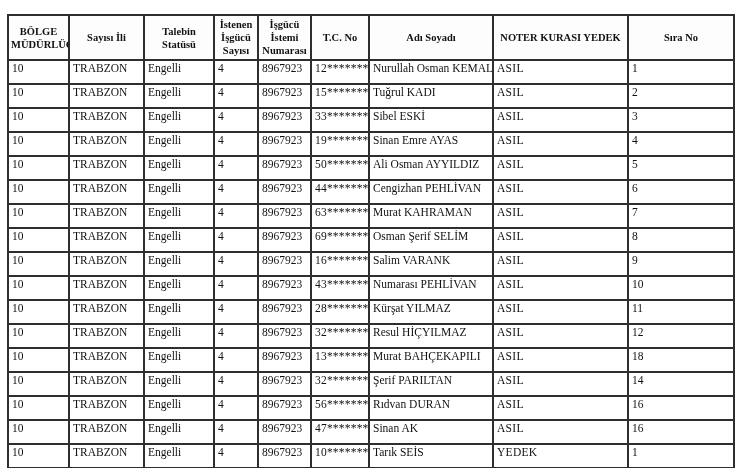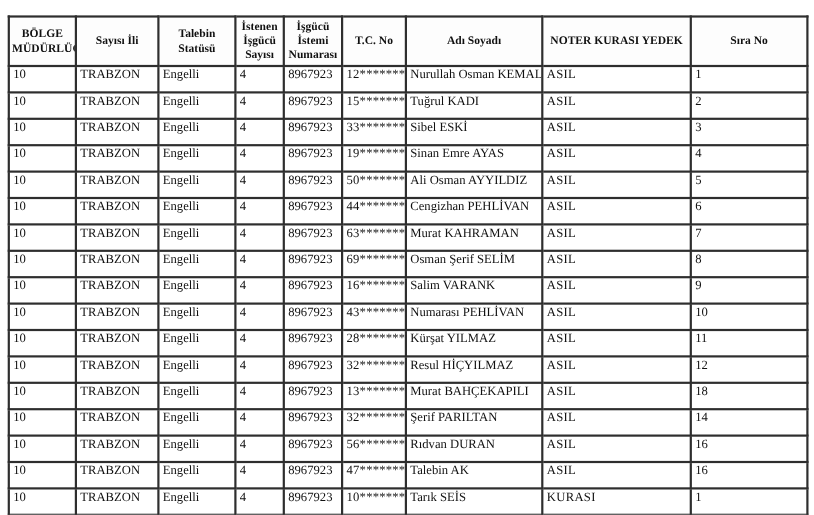--- a/index.html
+++ b/index.html
@@ -258,7 +258,7 @@
       <td class="c-sayi">4</td>
       <td class="c-istem">8967923</td>
       <td class="c-tc">47*******88</td>
-      <td class="c-ad">Talebin AK</td>
+      <td class="c-ad">Sinan AK</td>
       <td class="c-sonuc">ASIL</td>
       <td class="c-sira">16</td>
     </tr>

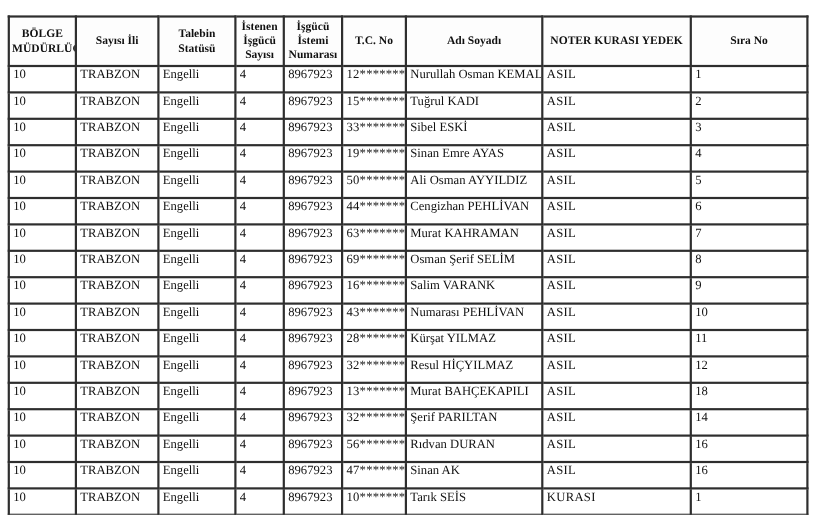--- a/index.html
+++ b/index.html
@@ -270,7 +270,7 @@
       <td class="c-istem">8967923</td>
       <td class="c-tc">10*******98</td>
       <td class="c-ad">Tarık SEİS</td>
-      <td class="c-sonuc">KURASI</td>
+      <td class="c-sonuc">YEDEK</td>
       <td class="c-sira">1</td>
     </tr>
       </tbody>

